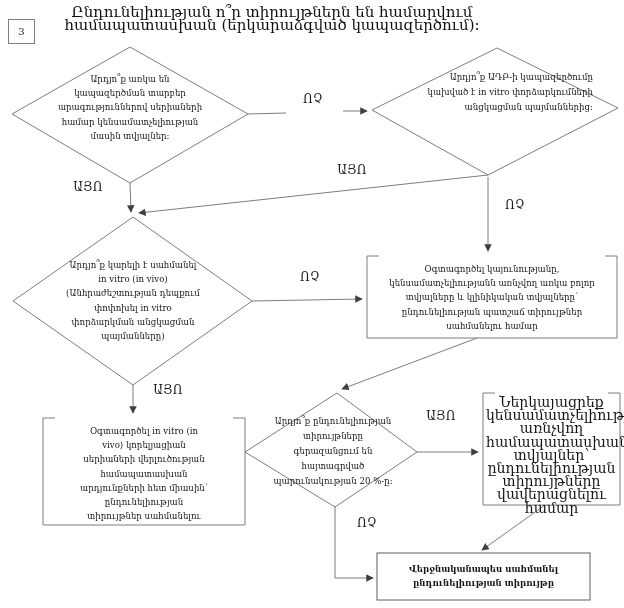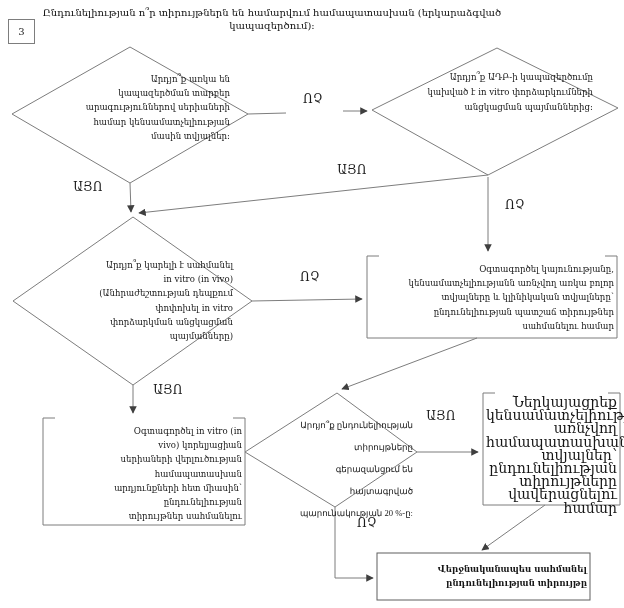--- a/index.html
+++ b/index.html
@@ -21,7 +21,7 @@
   }
   .title{
     position:absolute;left:0;top:6px;width:544px;text-align:center;
-    font-size:10px;line-height:13px;color:#101010;
+    font-size:15px;line-height:13px;color:#101010;
   }
   .pagenum{
     position:absolute;left:8px;top:19px;width:27px;height:25px;

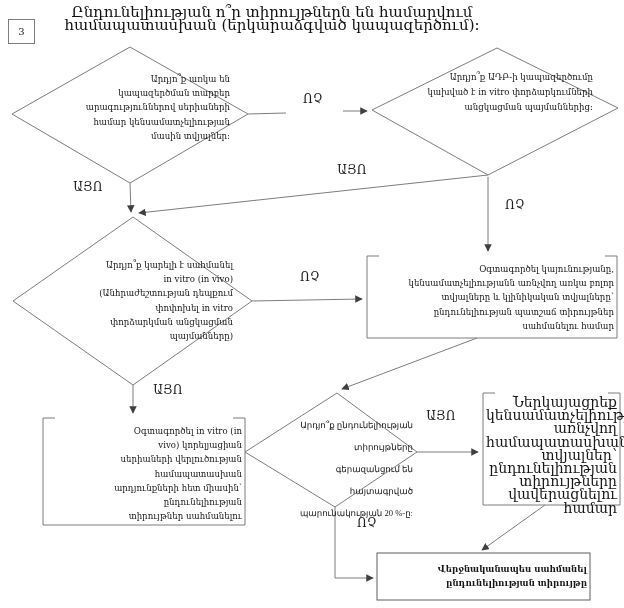--- a/index.html
+++ b/index.html
@@ -11,7 +11,7 @@
   }
   svg.canvas{position:absolute;left:0;top:0;width:624px;height:608px;}
   .txt{
-    position:absolute;white-space:pre-line;text-align:right;
+    position:absolute;white-space:pre-line;text-align:center;
     font-size:8.6px;line-height:14.2px;color:#161616;
   }
   .txt.left{text-align:right;}

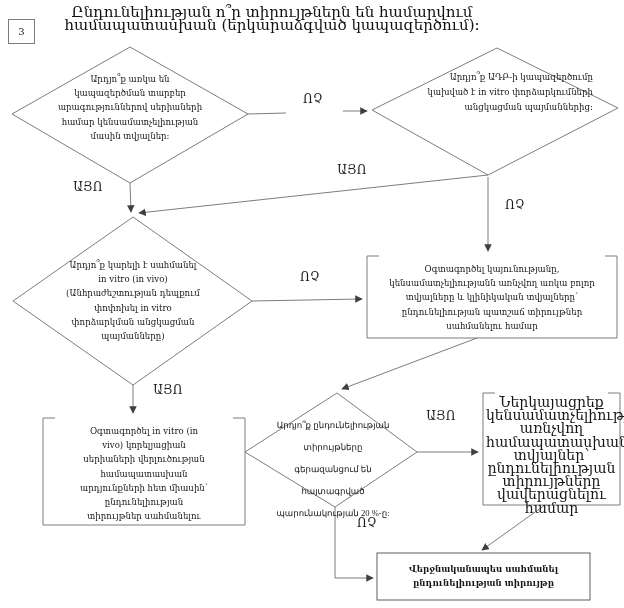--- a/index.html
+++ b/index.html
@@ -100,7 +100,7 @@
 ընդունելիության
 տիրույթներ սահմանելու</div>
 
-  <div class="txt" style="left:253px;top:414px;width:160px;line-height:22px;font-family:Liberation Serif, serif;">Արդյո՞ք ընդունելիության
+  <div class="txt" style="left:253px;top:414px;width:160px;line-height:15px;">Արդյո՞ք ընդունելիության
 տիրույթները
 գերազանցում են
 հայտագրված

